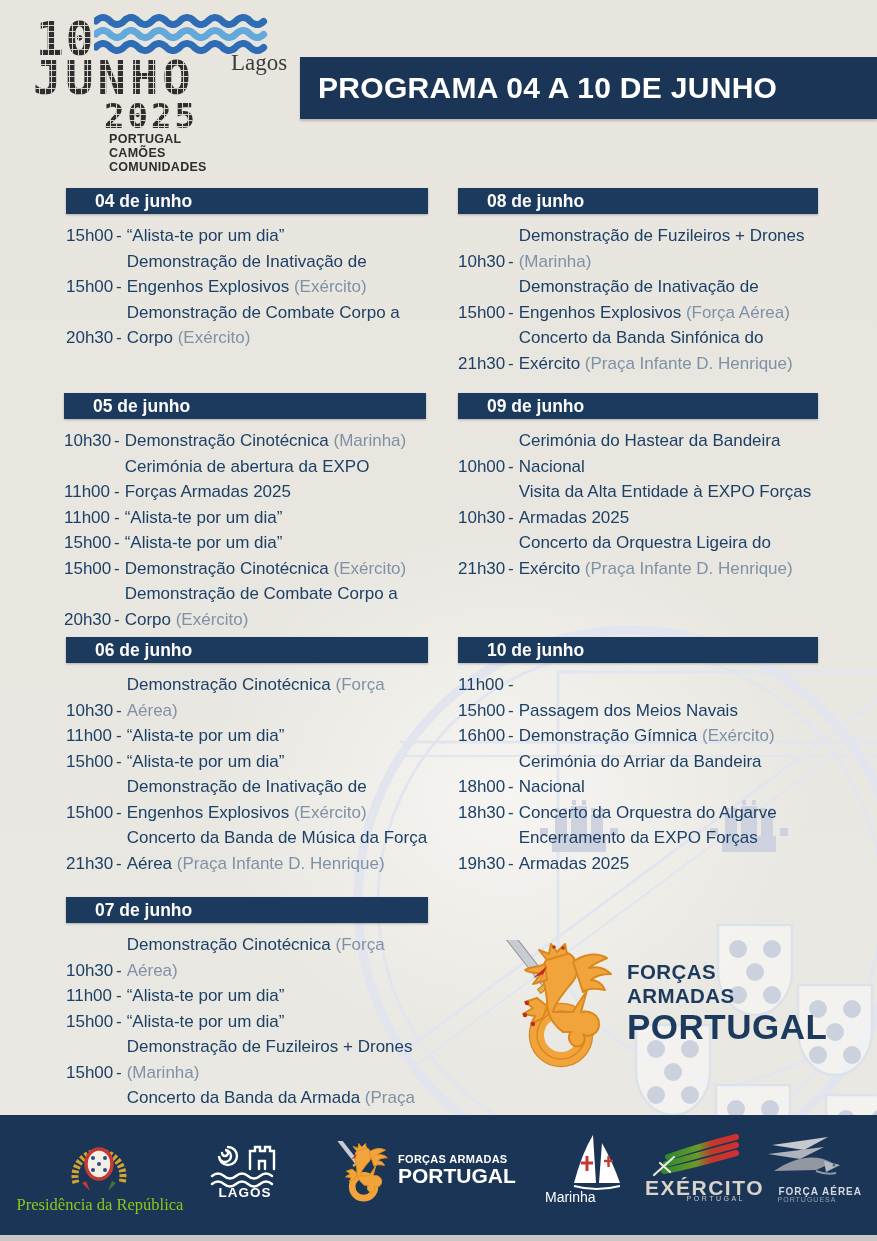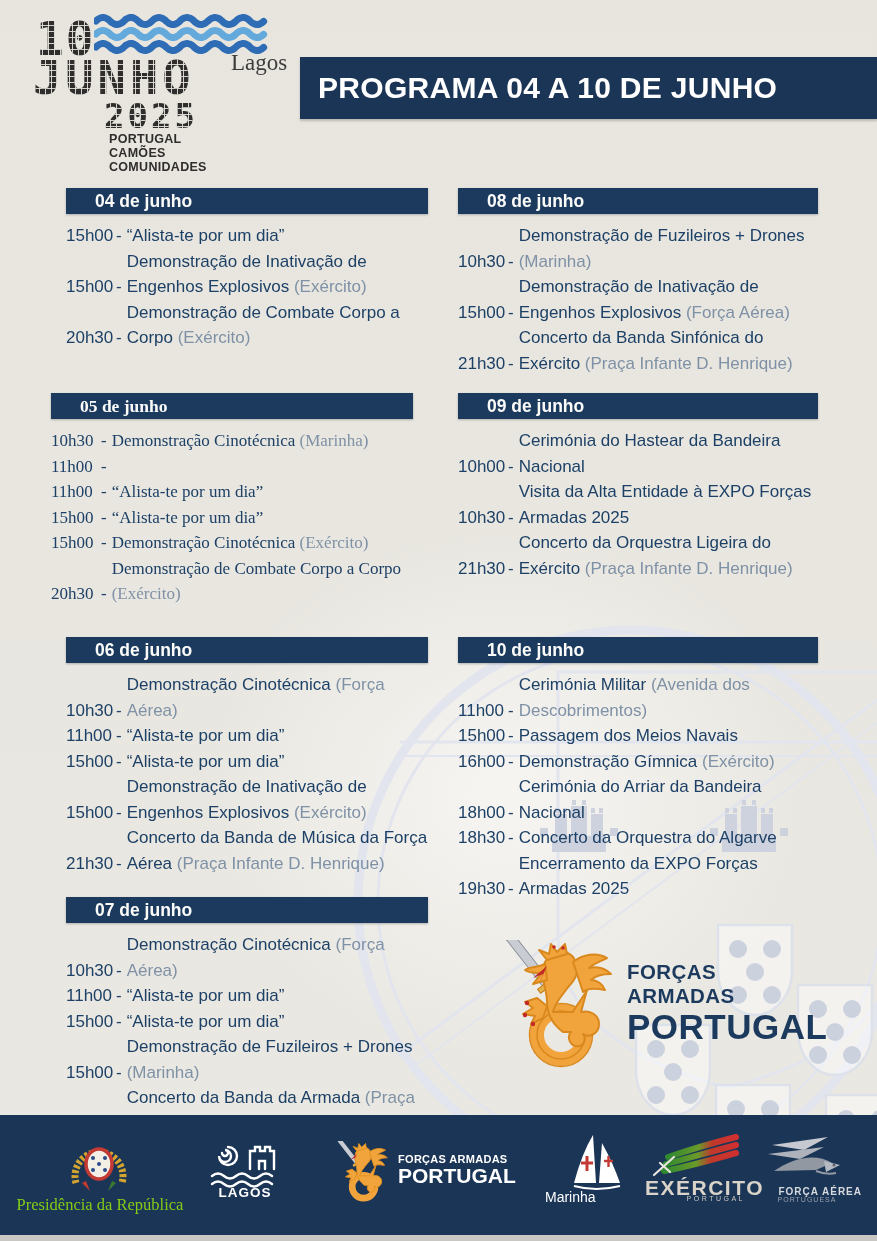--- a/index.html
+++ b/index.html
@@ -43,7 +43,7 @@
   #sections-layer{position:absolute;left:0;top:0;width:877px;height:1241px;z-index:1;padding-left:32px;}
   .sec{position:absolute;}
   #sec-04{left:66px;top:188px;width:362px;}
-  #sec-05{left:51px;top:393px;width:362px;font-family:Liberation Serif, serif;}
+  #sec-05{left:64px;top:393px;width:362px;}
   #sec-06{left:66px;top:637px;width:362px;}
   #sec-07{left:66px;top:897px;width:362px;}
   #sec-08{left:458px;top:188px;width:360px;}

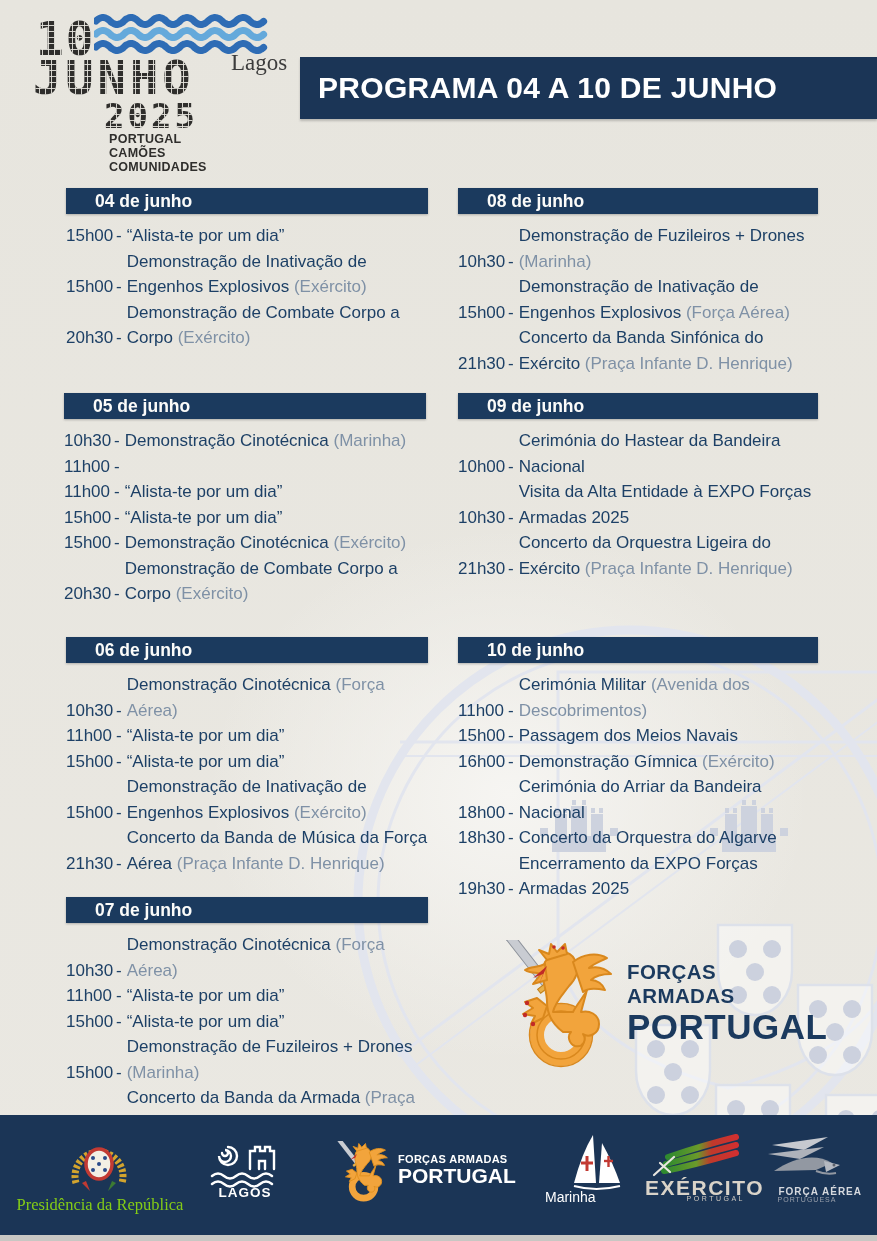--- a/index.html
+++ b/index.html
@@ -242,6 +242,7 @@
           <div class="event">
             <span class="time">11h00</span>
             <span class="dash">-</span>
+            <div class="desc"><span>Cerimónia de abertura da EXPO Forças Armadas 2025</span></div>
           </div>
           <div class="event">
             <span class="time">11h00</span>

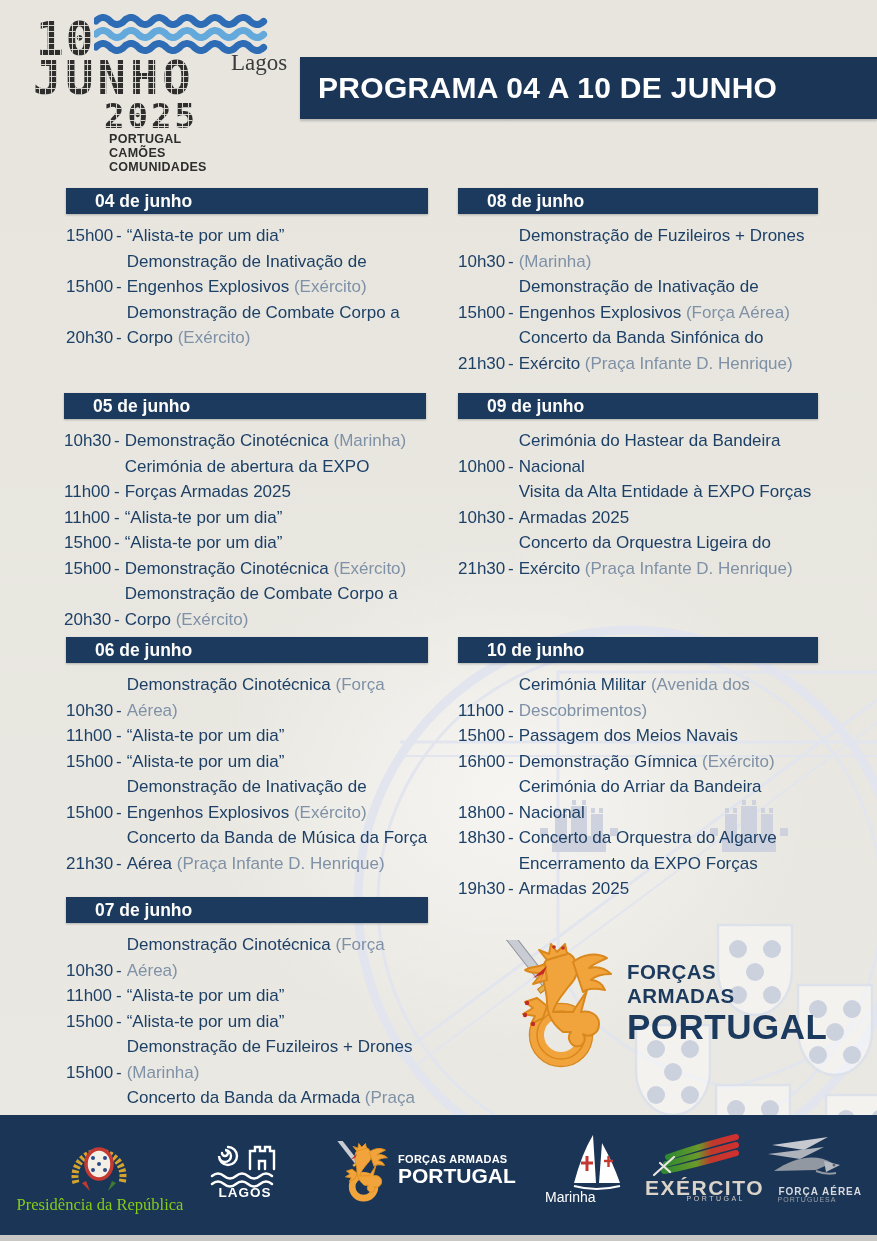--- a/index.html
+++ b/index.html
@@ -372,7 +372,6 @@
           <div class="event">
             <span class="time">11h00</span>
             <span class="dash">-</span>
-            <div class="desc"><span>Cerimónia Militar </span><span class="muted">(Avenida dos Descobrimentos)</span></div>
           </div>
           <div class="event">
             <span class="time">15h00</span>

